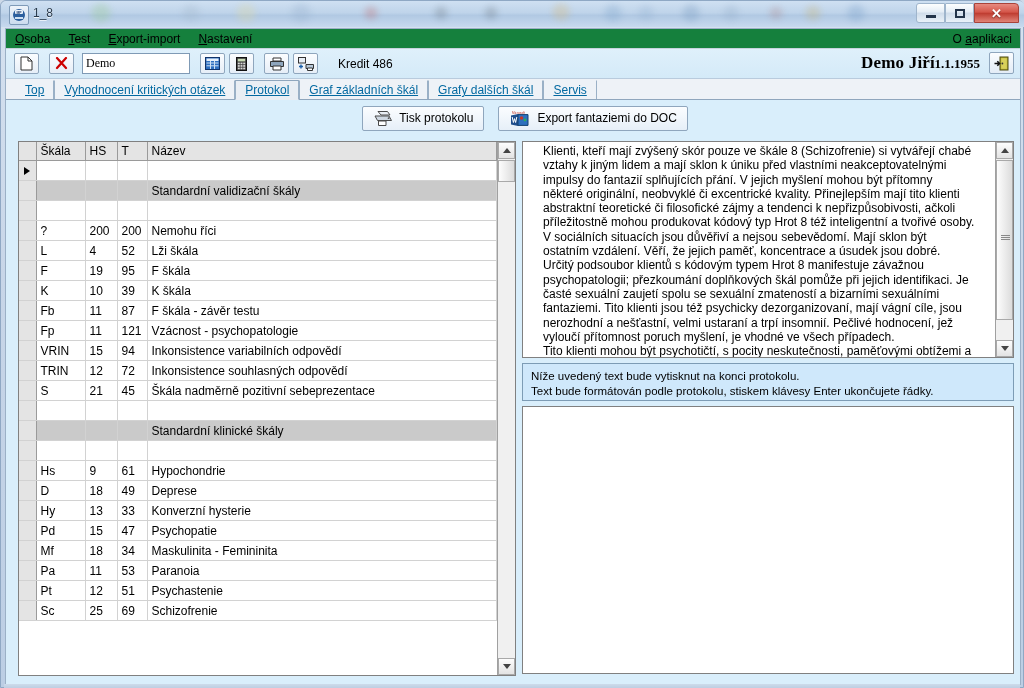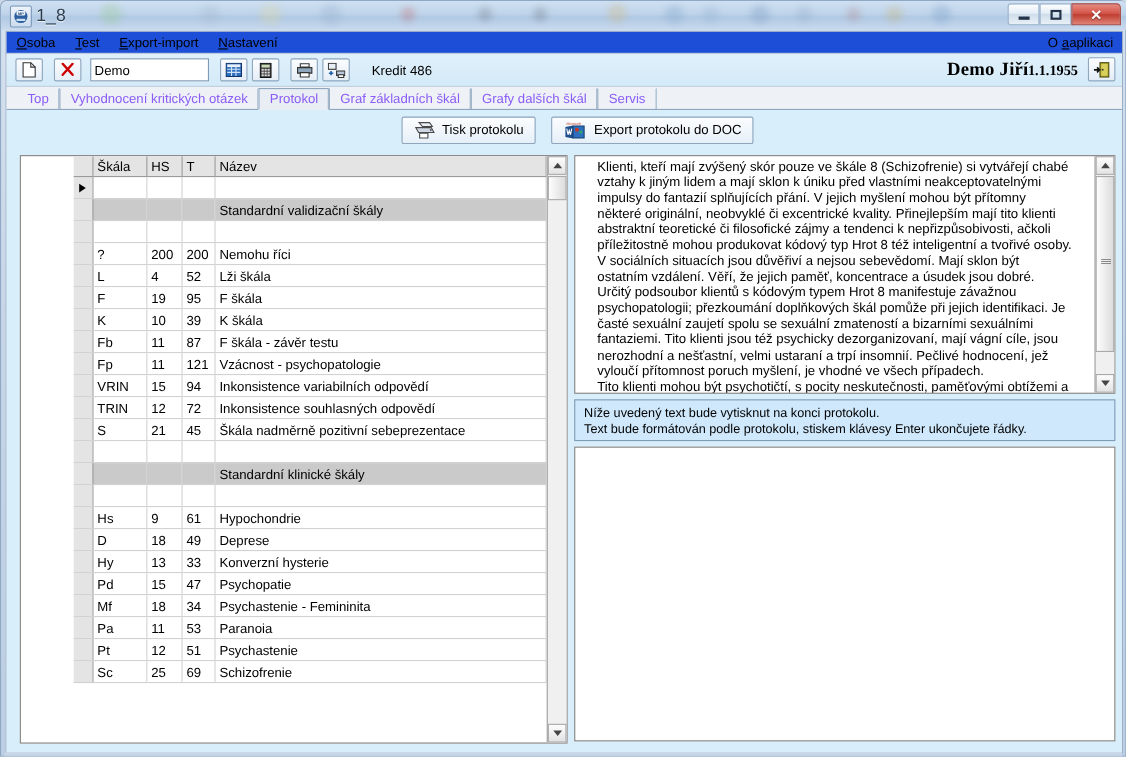--- a/index.html
+++ b/index.html
@@ -56,7 +56,7 @@
   }
   .win-title{
     position:absolute;left:32px;top:5px;
-    font-size:16px;color:#2a3b4d;text-shadow:0 1px 0 rgba(255,255,255,.8);
+    font-size:12px;color:#2a3b4d;text-shadow:0 1px 0 rgba(255,255,255,.8);
   }
   .win-btns{position:absolute;right:6px;top:2px;display:flex;gap:0;}
   .wb{

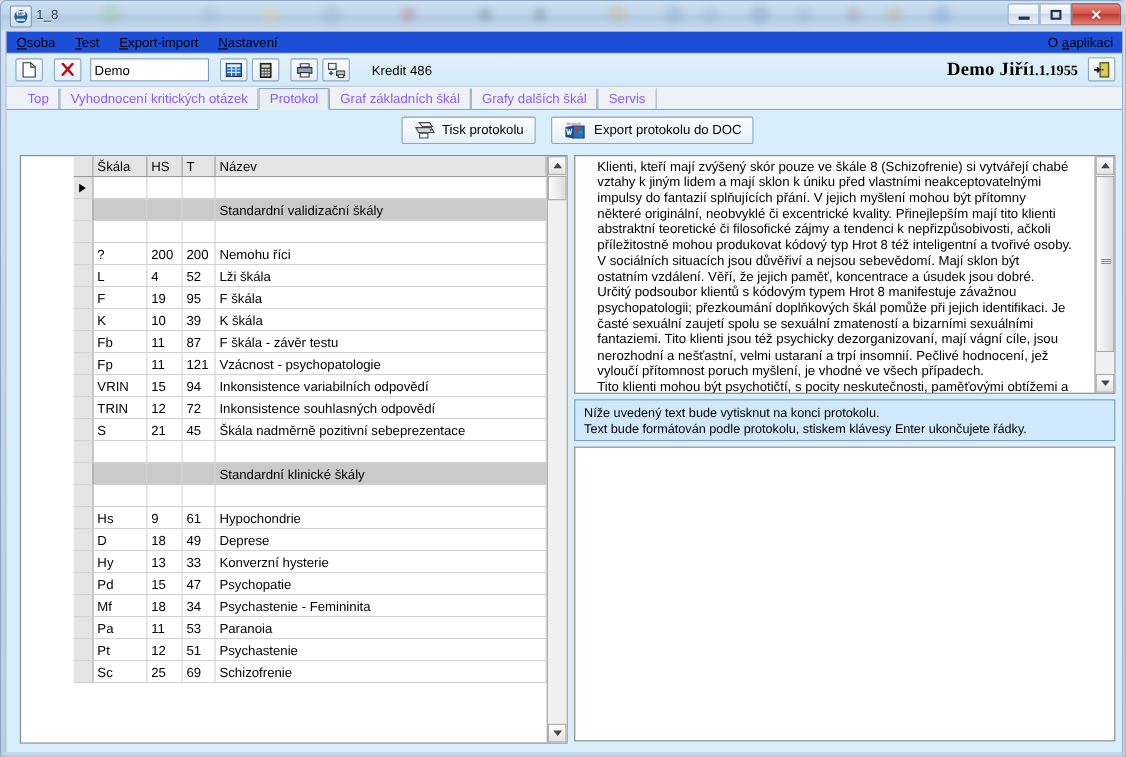--- a/index.html
+++ b/index.html
@@ -89,7 +89,7 @@
   
   .menubar{
     position:relative;height:20px;width:100%;
-    background:#1d4ed8;
+    background:#15803d;
     border-bottom:1px solid #c6d2de;
     box-sizing:border-box;
     display:flex;align-items:center;

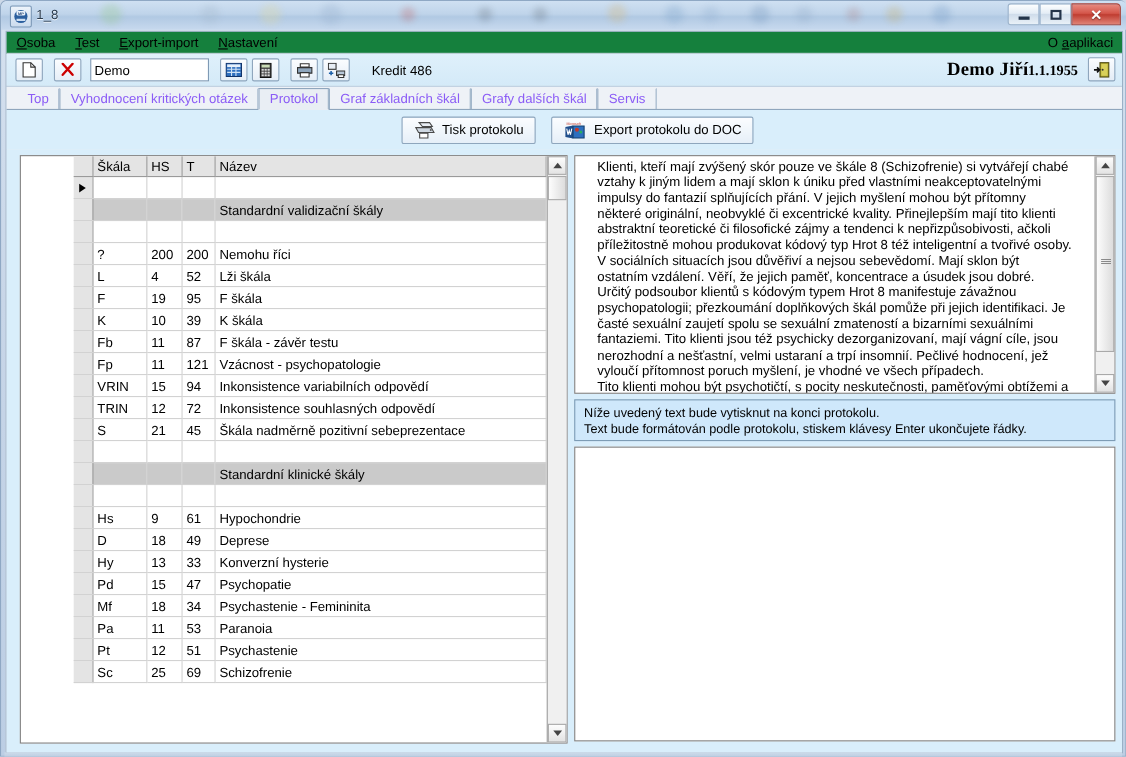--- a/index.html
+++ b/index.html
@@ -119,7 +119,7 @@
   .person-input{
     width:108px;height:21px;box-sizing:border-box;
     background:#fff;border:1px solid #7f9ab5;
-    font-family:Liberation Sans, sans-serif;font-size:12px;
+    font-family:Liberation Serif, serif;font-size:12px;
     padding:1px 3px;margin:0 10px 0 4px;color:#000;
     outline:none;
   }

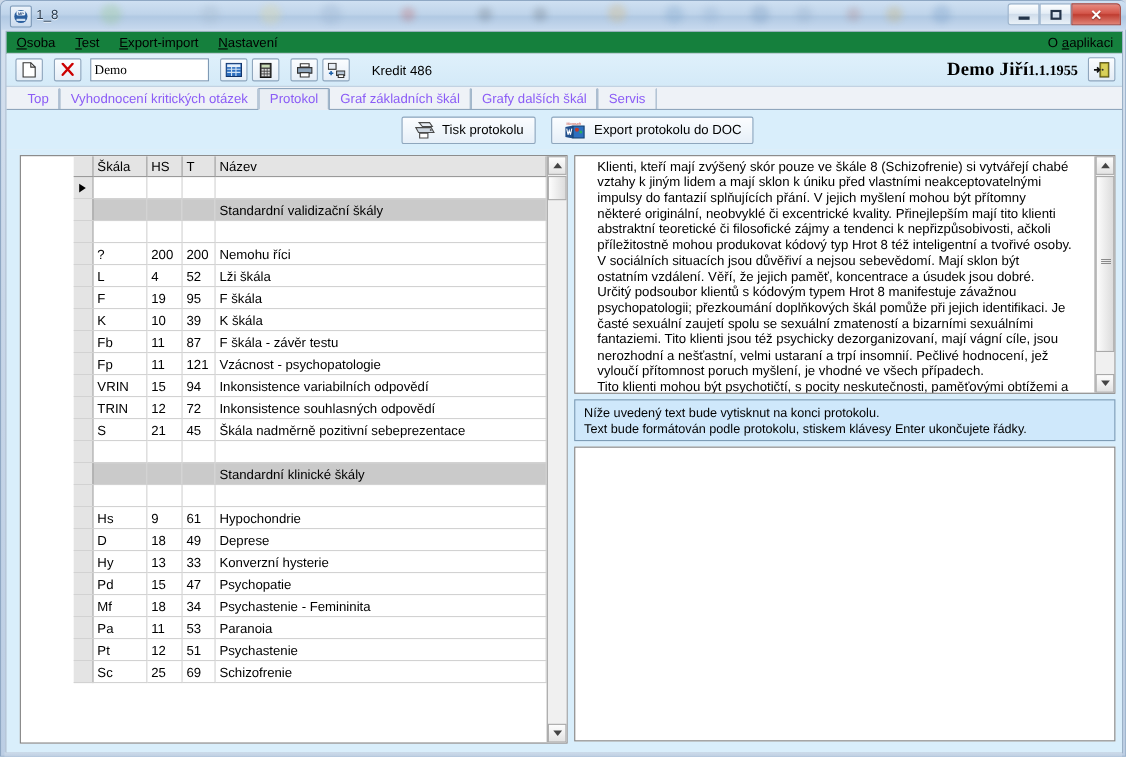--- a/index.html
+++ b/index.html
@@ -154,7 +154,7 @@
     box-sizing:border-box;
     border-left:1px solid #9ab0c6;border-right:1px solid #9ab0c6;
     border-top:1px solid transparent;
-    background:transparent;color:#8b5cf6;white-space:nowrap;
+    background:transparent;color:#0369a1;white-space:nowrap;text-decoration:underline;
   }
   .tab:first-child{border-left:none;}
   .tab.active{

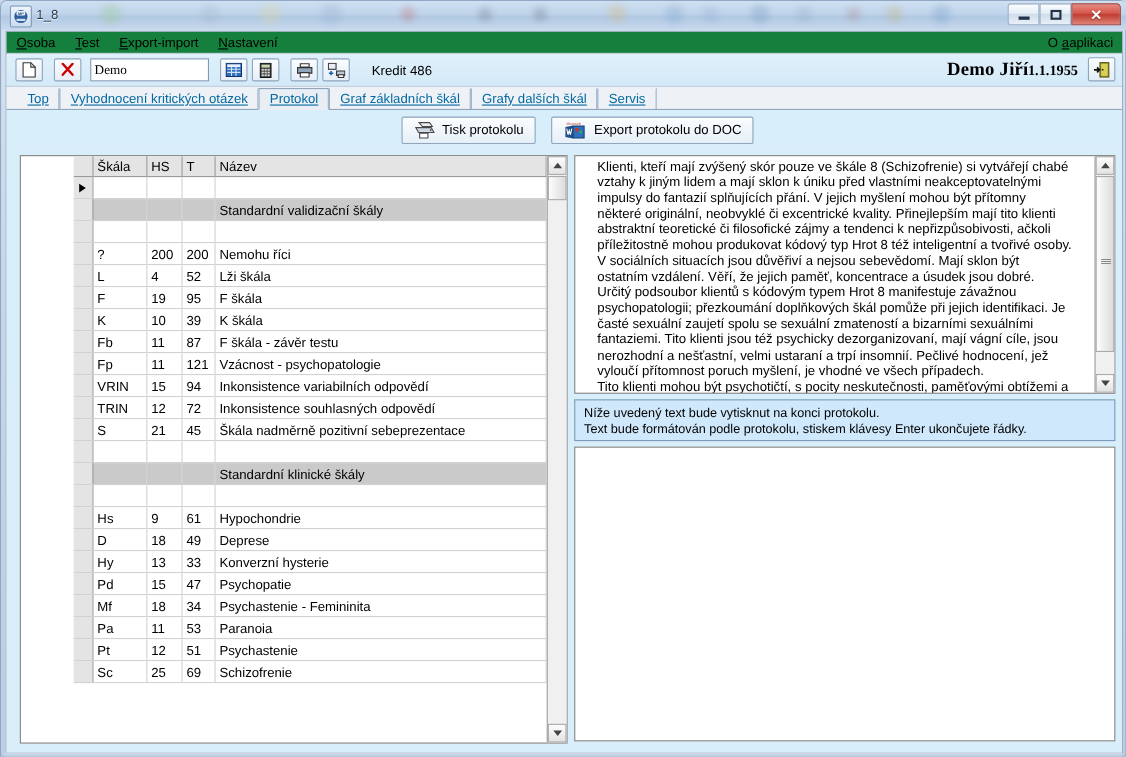--- a/index.html
+++ b/index.html
@@ -409,7 +409,7 @@
             <circle cx="12.5" cy="9" r="1.8" fill="#c0392b"></circle>
             <circle cx="16" cy="11" r="1.4" fill="#27ae60"></circle>
           </svg>
-          <span>Export protokolu do DOC</span>
+          <span>Export fantaziemi do DOC</span>
         </div>
       </div>
 

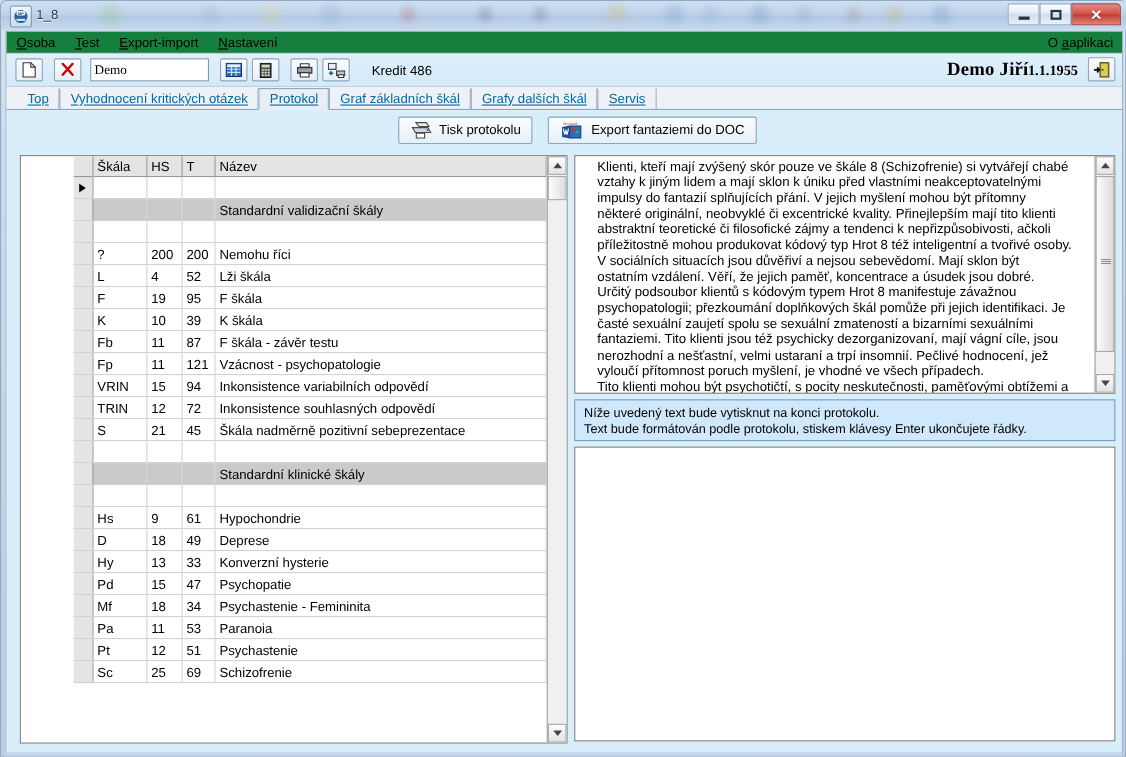--- a/index.html
+++ b/index.html
@@ -194,7 +194,7 @@
     box-sizing:border-box;
     display:flex;
   }
-  .grid-scrollarea{flex:1;overflow:hidden;position:relative;padding-left:48px;}
+  .grid-scrollarea{flex:1;overflow:hidden;position:relative;}
   table.grid{
     border-collapse:collapse;width:100%;table-layout:fixed;
     font-size:12px;

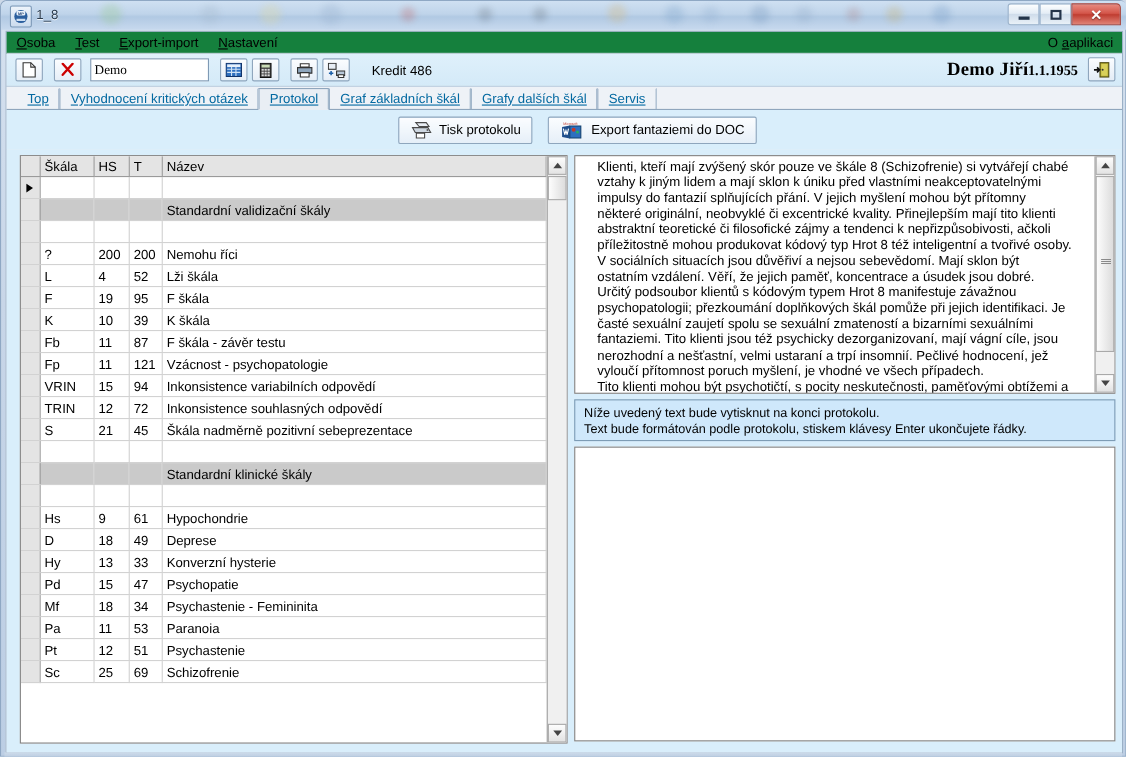--- a/index.html
+++ b/index.html
@@ -573,7 +573,7 @@
                     <td>Mf</td>
                     <td>18</td>
                     <td>34</td>
-                    <td>Psychastenie - Femininita</td>
+                    <td>Maskulinita - Femininita</td>
                   </tr>
                   <tr>
                     <td class="gutter"></td>

